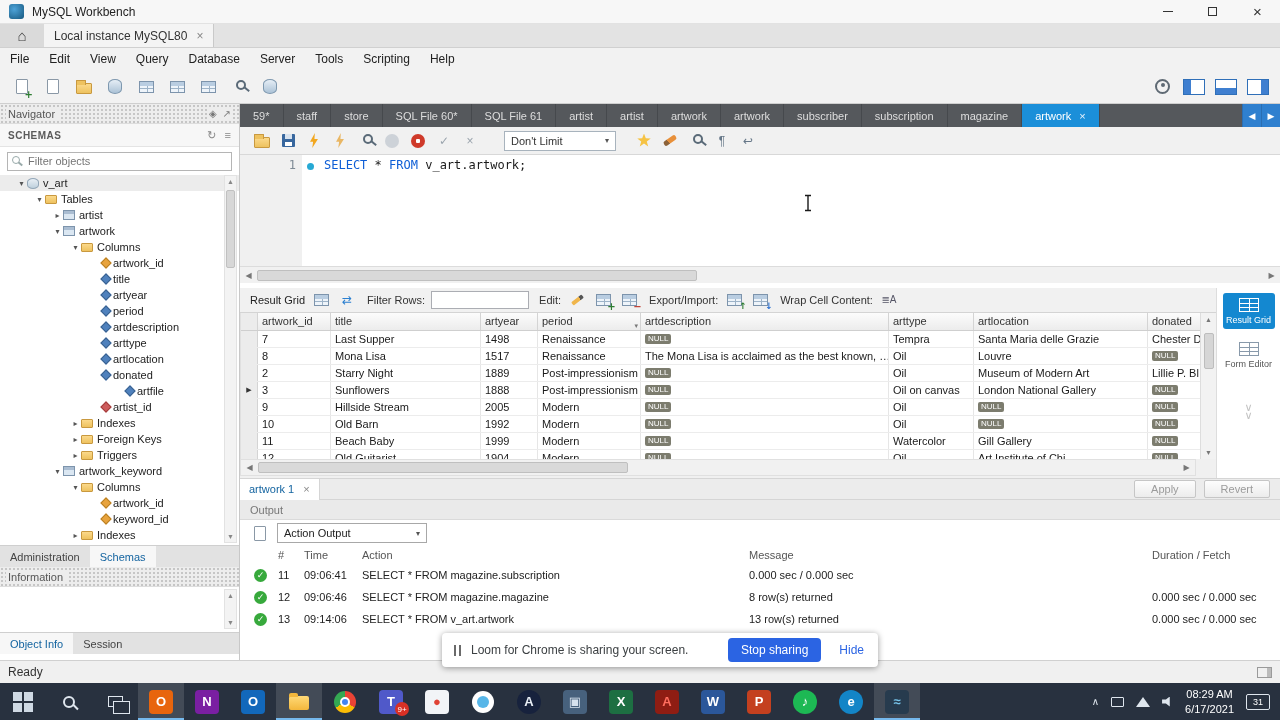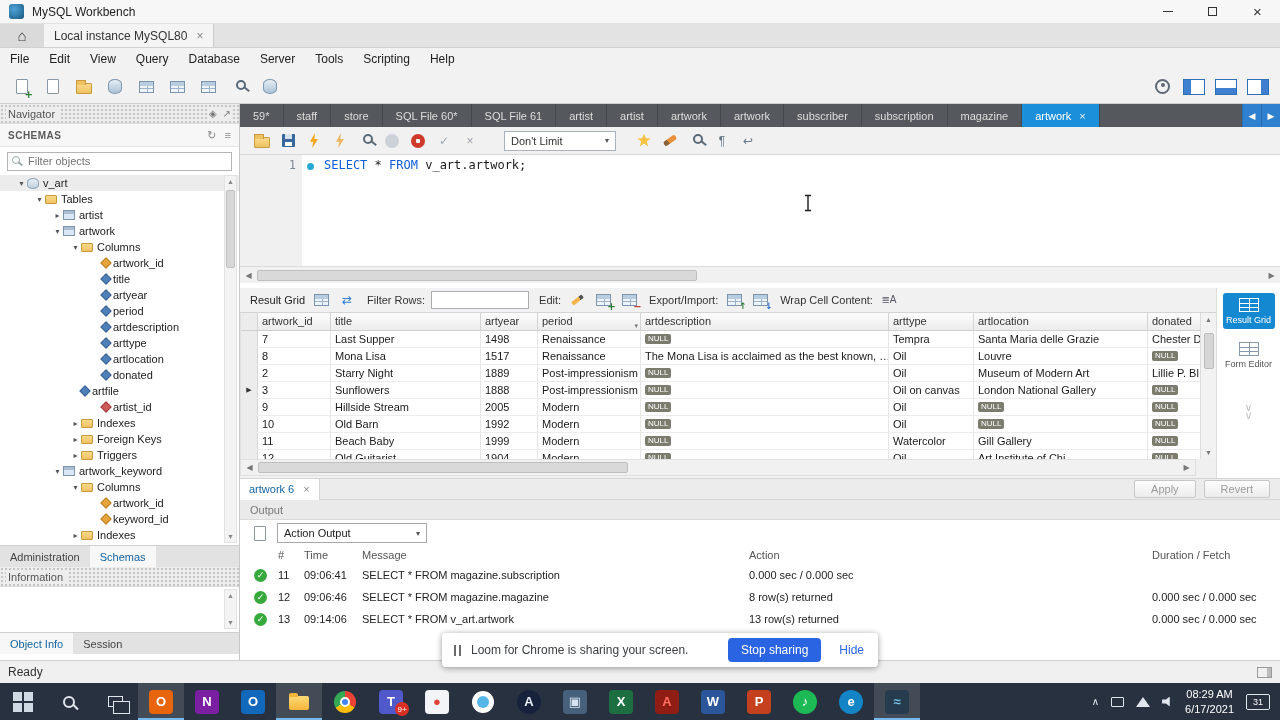--- a/index.html
+++ b/index.html
@@ -404,7 +404,7 @@
           <span class="ti ti-dia"></span>
           <span class="tlabel">donated</span>
         </div>
-        <div class="tree-row" style="padding-left: 67px;">
+        <div class="tree-row" style="padding-left: 112px;">
           <span class="tw"></span>
           <span class="ti ti-dia"></span>
           <span class="tlabel">artfile</span>

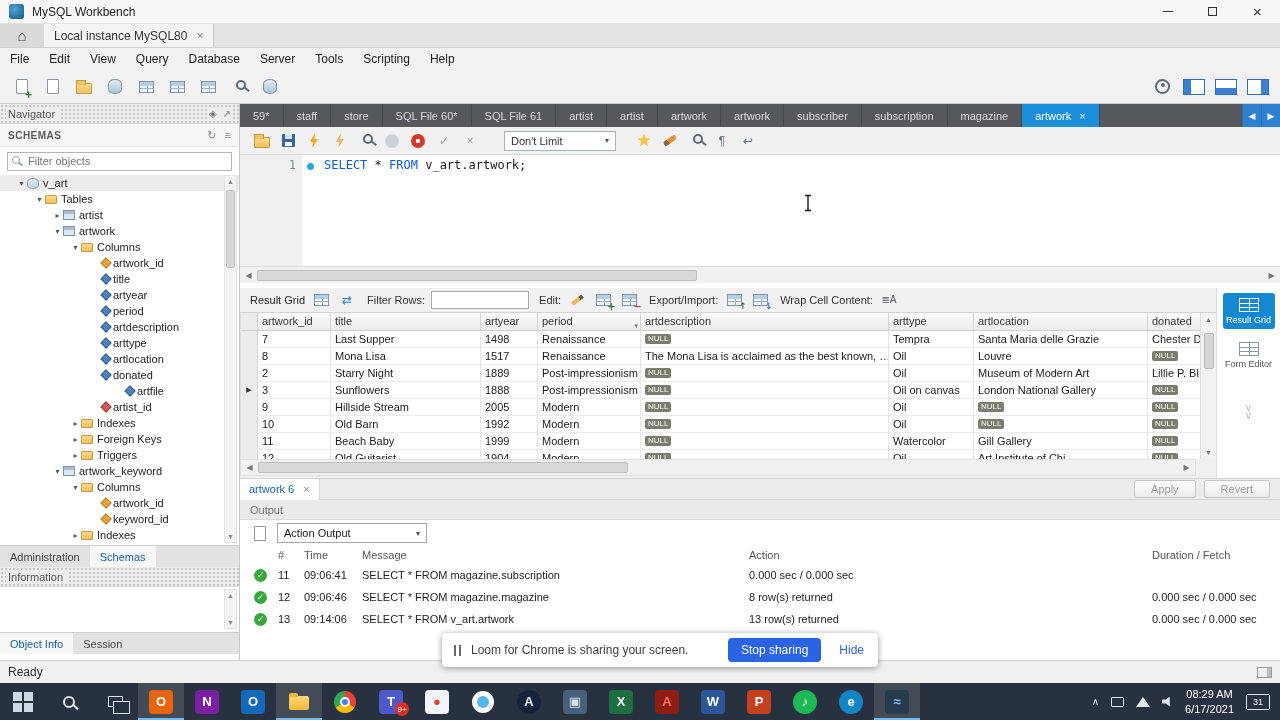--- a/index.html
+++ b/index.html
@@ -769,7 +769,7 @@
 
   <div class="resrow abs">
     <div class="res-tab">
-      <span>artwork 6</span>
+      <span>artwork 1</span>
       <span class="x">×</span>
     </div>
     <div class="btn apply">

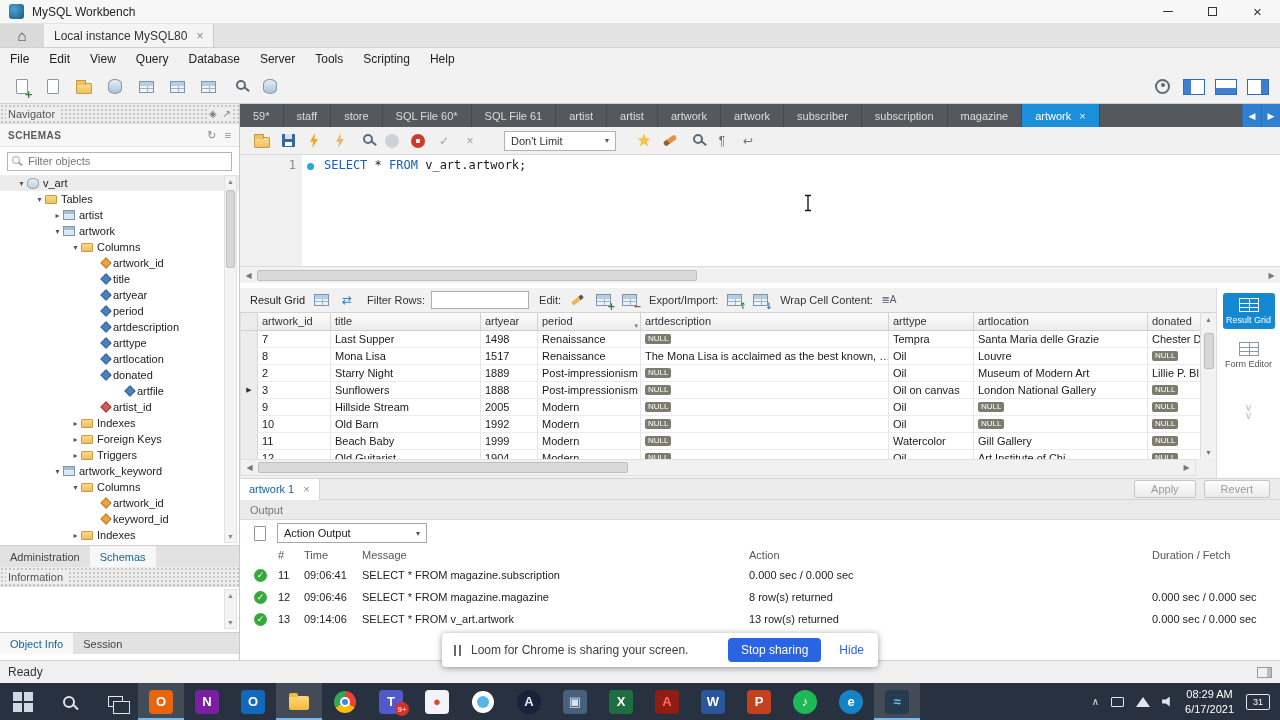--- a/index.html
+++ b/index.html
@@ -797,8 +797,8 @@
         <div class="ocell"></div>
         <div class="ocell">#</div>
         <div class="ocell">Time</div>
+        <div class="ocell">Action</div>
         <div class="ocell">Message</div>
-        <div class="ocell">Action</div>
         <div class="ocell">Duration / Fetch</div>
       </div>
     <div>

